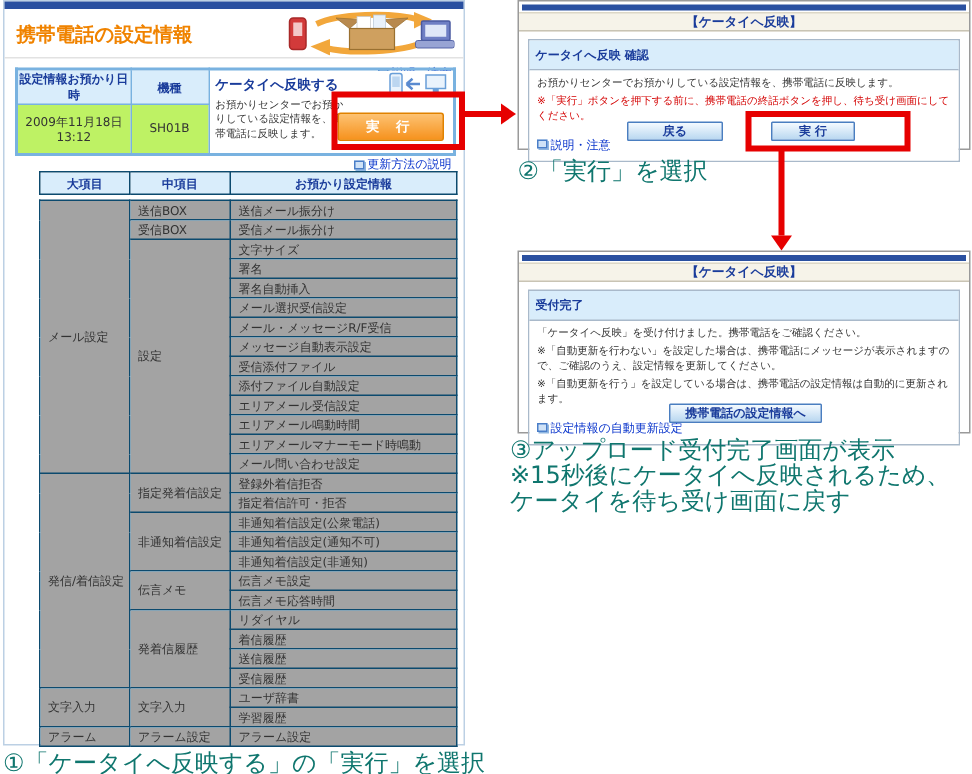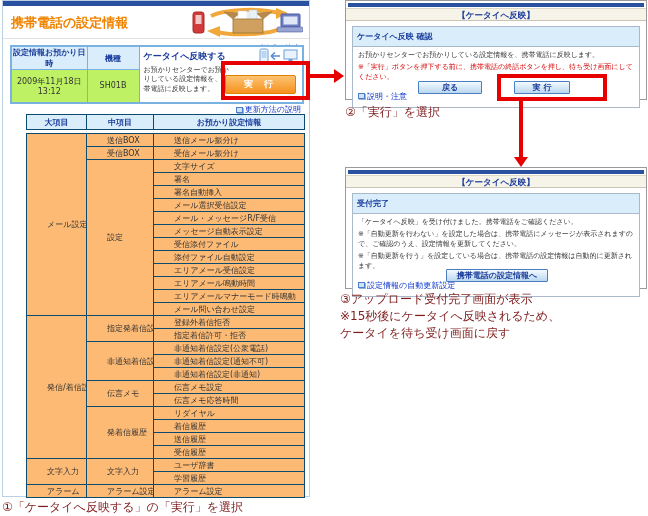--- a/index.html
+++ b/index.html
@@ -66,7 +66,7 @@
               font-family:"DejaVu Sans", sans-serif; white-space:nowrap; }
 
   
-  .caption { position:absolute; font-size:12px; color:#7f1d1d; white-space:nowrap; }
+  .caption { position:absolute; font-size:16px; color:#0f766e; white-space:nowrap; }
   .caption div { line-height:17px; }
 
   

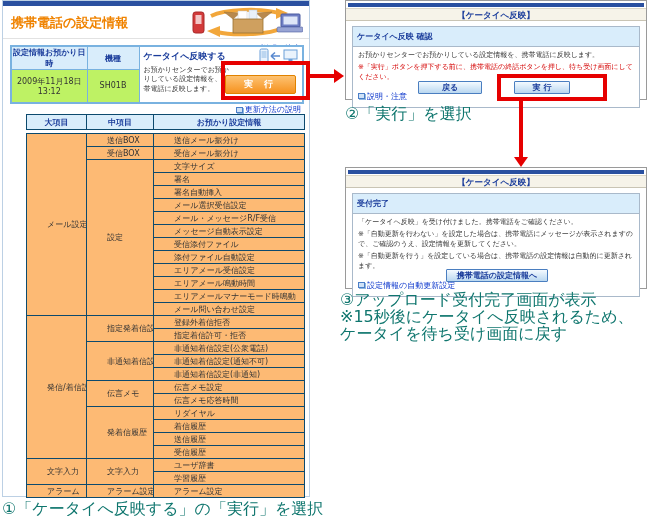--- a/index.html
+++ b/index.html
@@ -46,7 +46,7 @@
   .mt th, .mt td { border:1px solid #0c4a6e; font-size:8px; overflow:hidden; white-space:nowrap; }
   .mt th { background:#d9edfb; color:#1a3c9b; font-weight:bold; height:15px; text-align:center; }
   .mt-head { margin-bottom:3px; }
-  .mt td { height:13px; color:#333; background:#fdba74; padding-left:20px; vertical-align:middle; }
+  .mt td { height:13px; color:#333; background:#a3a3a3; padding-left:5px; vertical-align:middle; }
 
   
   .rpanel { position:absolute; left:345px; width:302px; background:#fff; border:1px solid #9a9a9a; }

